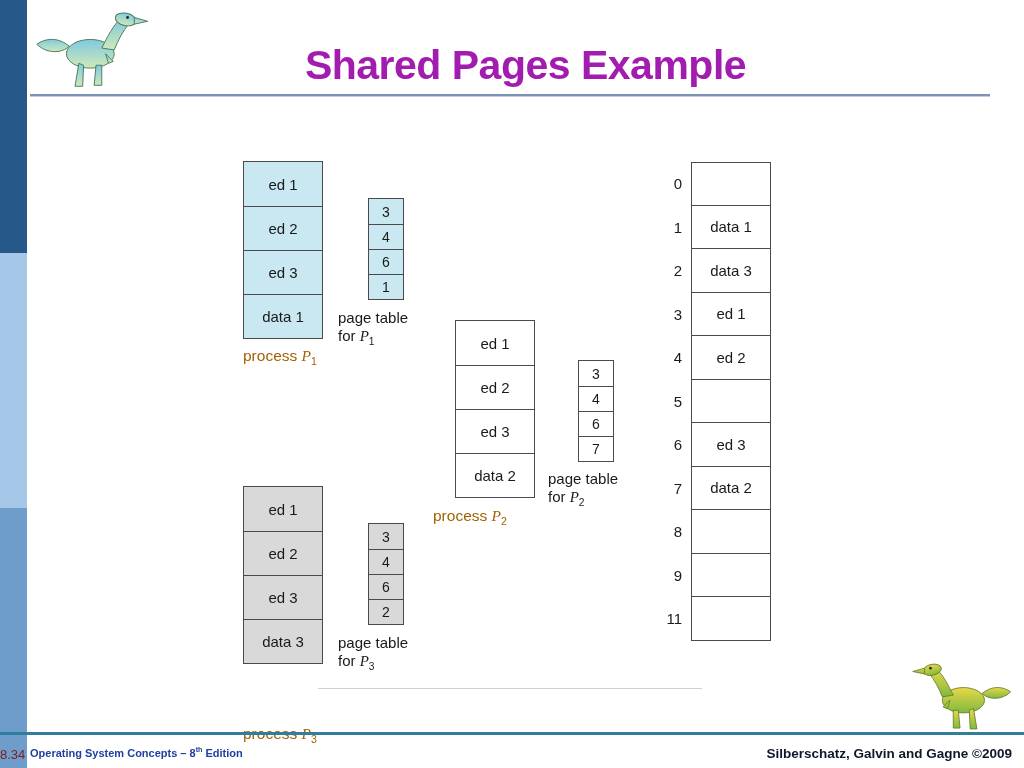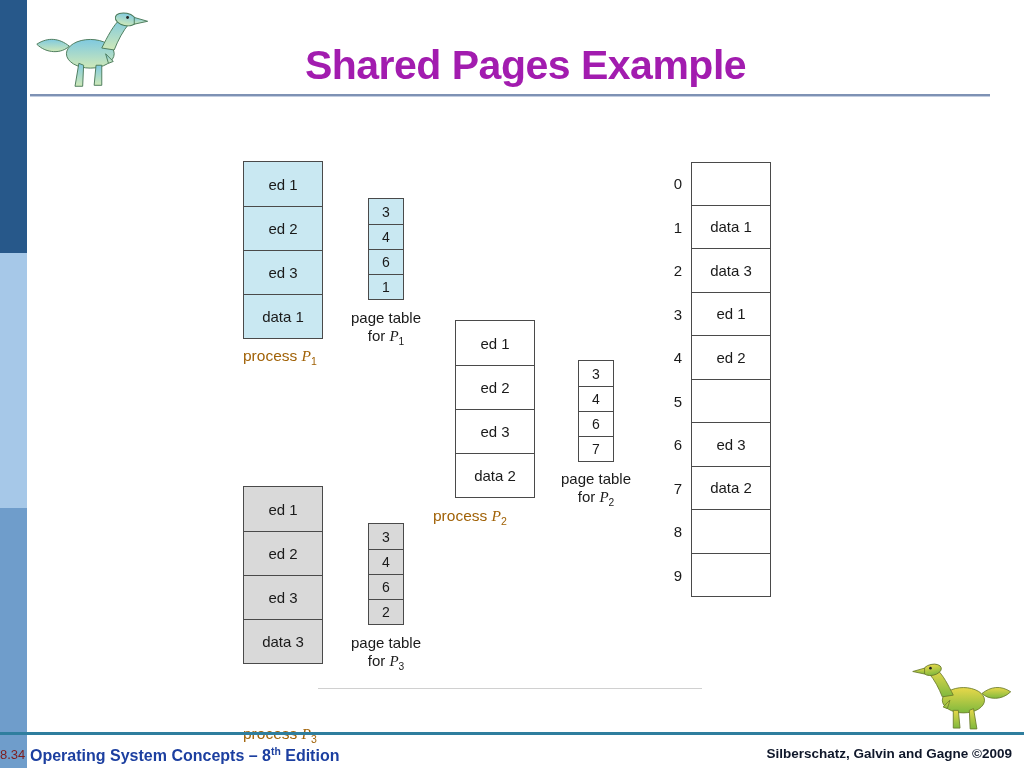--- a/index.html
+++ b/index.html
@@ -59,7 +59,7 @@
   .pt .cell + .cell { border-top: 1px solid #4a4a4a; }
 
   .plabel { position: absolute; font-size: 15.5px; color: #a16207; }
-  .ptlabel { position: absolute; width: 96px; text-align: center; font-size: 15px; line-height: 1.22; color: #1a1a1a; }
+  .ptlabel { position: absolute; width: 96px; font-size: 15px; line-height: 1.22; color: #1a1a1a; }
   .pvar { font-family: "Liberation Serif", serif; font-style: italic; }
   sub { font-size: 0.68em; }
 

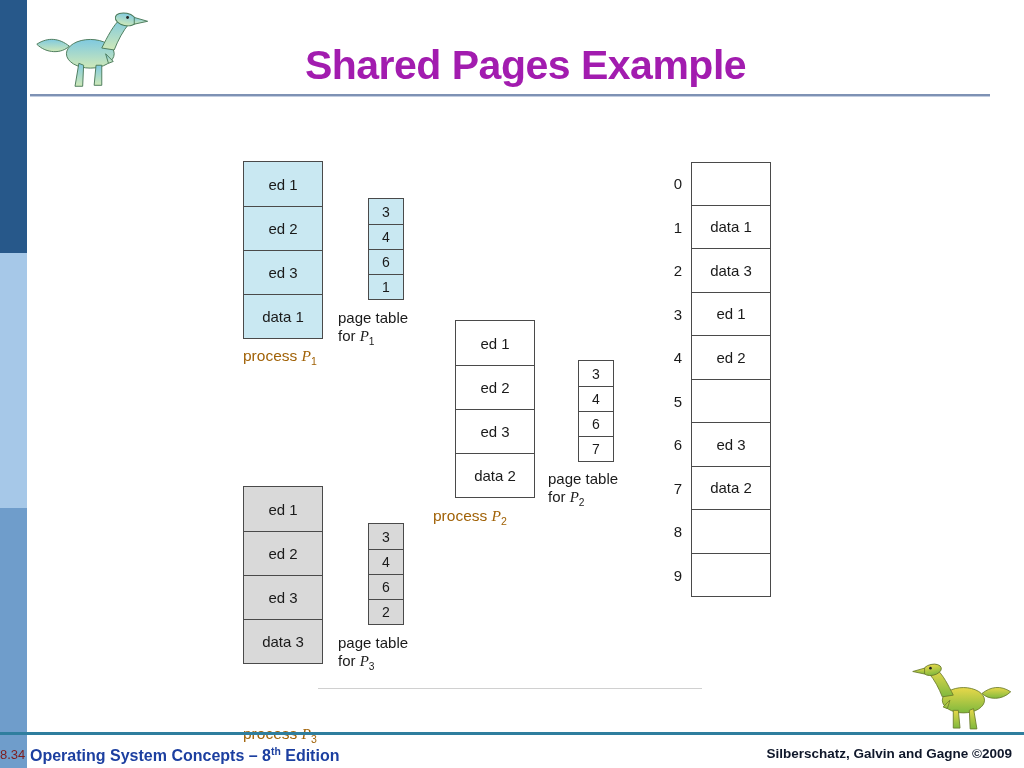--- a/index.html
+++ b/index.html
@@ -236,6 +236,10 @@
       <span class="mem-num">9</span>
       <div class="mem-cell"></div>
     </div>
+    <div class="mem-row">
+      <span class="mem-num">11</span>
+      <div class="mem-cell"></div>
+    </div>
   </div>
 
   <div class="figure-edge"></div>

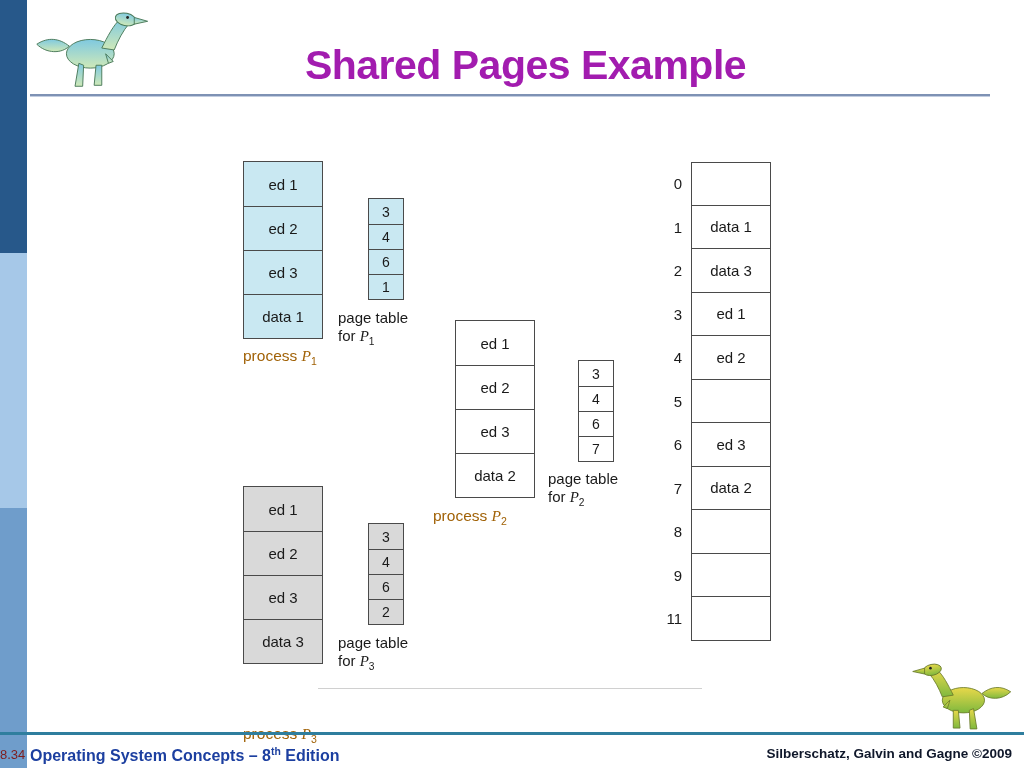--- a/index.html
+++ b/index.html
@@ -85,7 +85,7 @@
   .footer-rule { position: absolute; left: 0; top: 732px; width: 1024px; height: 3px; background: #2f7e9e; }
   .footer-left {
     position: absolute; left: 30px; top: 746px;
-    font-size: 16px; font-weight: bold; color: #1c3fa0; text-align: right;
+    font-size: 11px; font-weight: bold; color: #1c3fa0; text-align: right;
   }
   .footer-left sup { font-size: 0.65em; }
   .footer-page {

